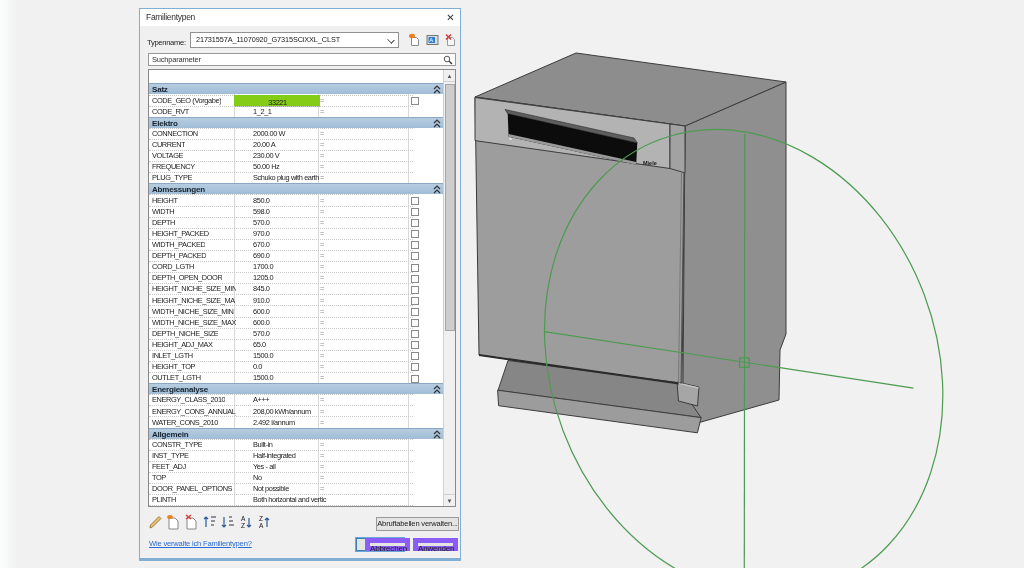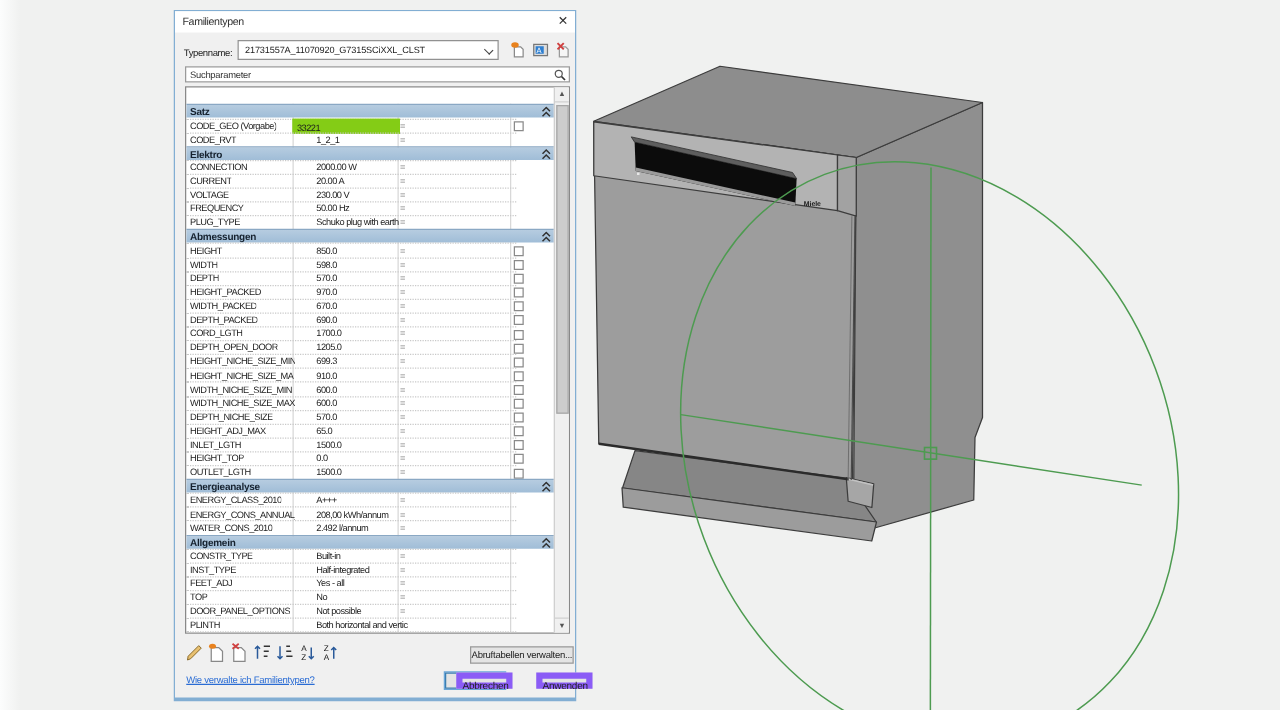--- a/index.html
+++ b/index.html
@@ -27,7 +27,7 @@
 .colsep { position:absolute; top:13.4px; bottom:0; width:1px; background:#d8d8d8; z-index:0; }
 .grp { position:absolute; left:0; width:295.6px; height:11.1px; background:linear-gradient(#b6cce0,#a0bdd7); border-top:1px solid #8aa8c4; font-size:8px; font-weight:bold; letter-spacing:-0.2px; color:#15212e; line-height:11px; padding-left:3px; z-index:1; }
 .grp .chev { position:absolute; right:4px; top:1px; }
-.row { position:absolute; left:0; width:264px; height:11.1px; border-top:1px dotted #c9c9c9; font-size:7.4px; letter-spacing:-0.4px; color:#1c1c1c; line-height:10.5px; z-index:1; }
+.row { position:absolute; left:0; width:264px; height:11.1px; border-top:1px dotted #c9c9c9; font-size:7.4px; letter-spacing:-0.4px; color:#1c1c1c; line-height:10.5px; z-index:1;text-align:center; }
 .pname { position:absolute; left:3px; top:0.3px; white-space:nowrap; max-width:84px; overflow:hidden; }
 .val { position:absolute; left:88px; top:0.3px; white-space:nowrap;margin-left:16px; }
 .vbox { position:absolute; left:84.5px; top:-1px; width:86px; height:12.5px; background:#84cc16; border:2px solid #84cc16; padding-left:2px; line-height:11px; }

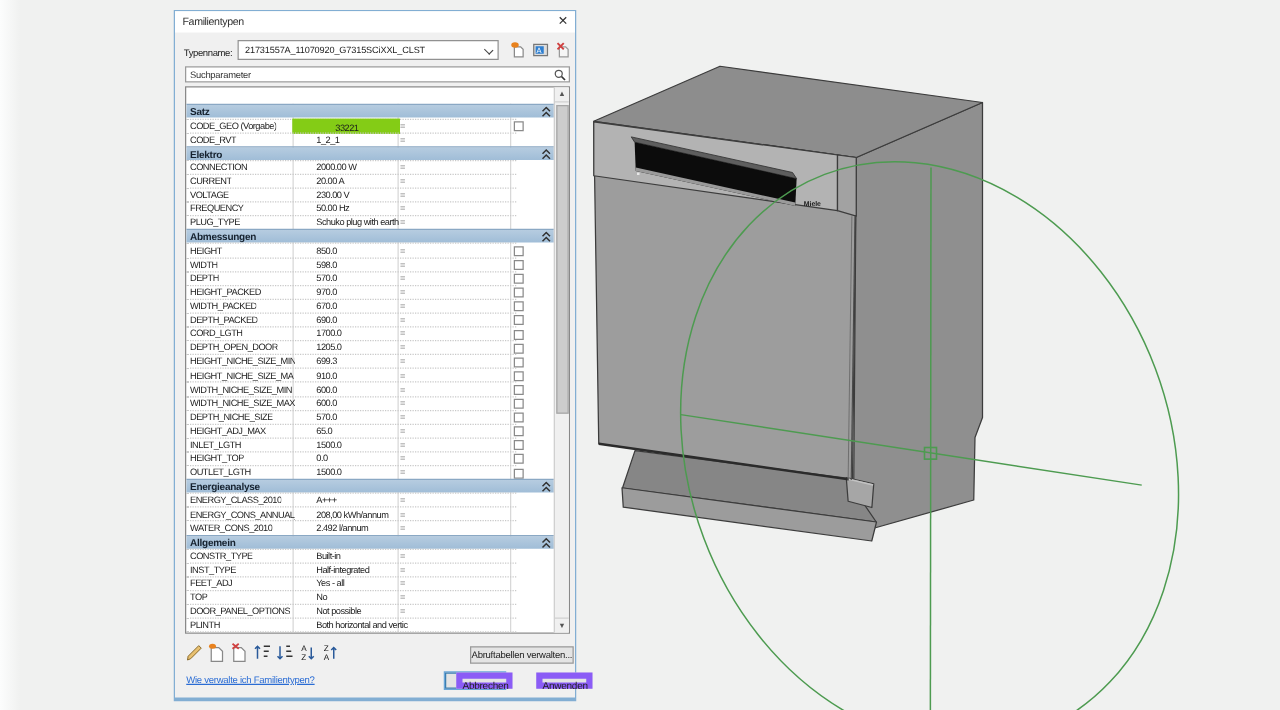--- a/index.html
+++ b/index.html
@@ -207,7 +207,7 @@
         </div>
 <div class="row" style="top:213.2px">
           <span class="pname">HEIGHT_NICHE_SIZE_MIN</span>
-          <span class="val">699.3</span>
+          <span class="val">845.0</span>
           <span class="eq">=</span>
           <span class="cb"></span>
         </div>

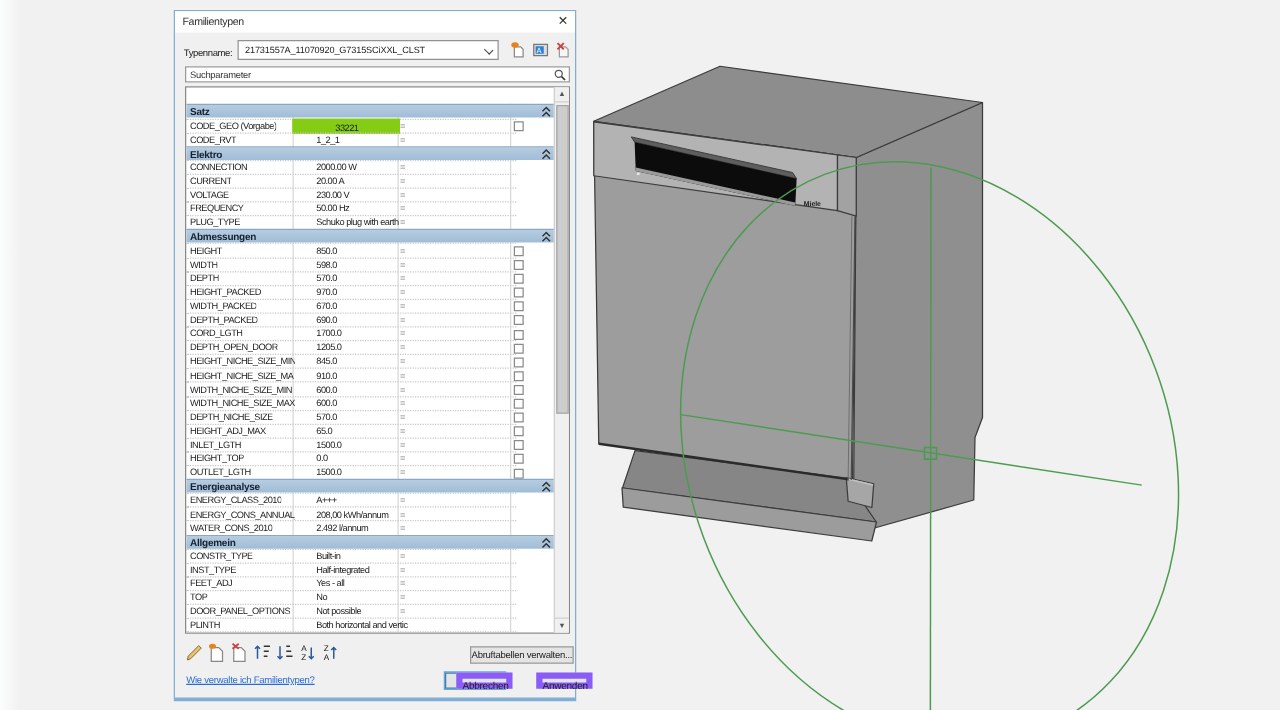--- a/index.html
+++ b/index.html
@@ -354,7 +354,7 @@
  <div id="link">Wie verwalte ich Familientypen?</div>
  <div class="btn" id="okbtn">OK</div>
  <div class="btn" style="left:225px; width:45px;">Abbrechen</div>
- <div class="btn" style="left:273px; width:45px;margin-left:16px;">Anwenden</div>
+ <div class="btn" style="left:273px; width:45px;">Anwenden</div>
 </div>
 
 </body></html>

